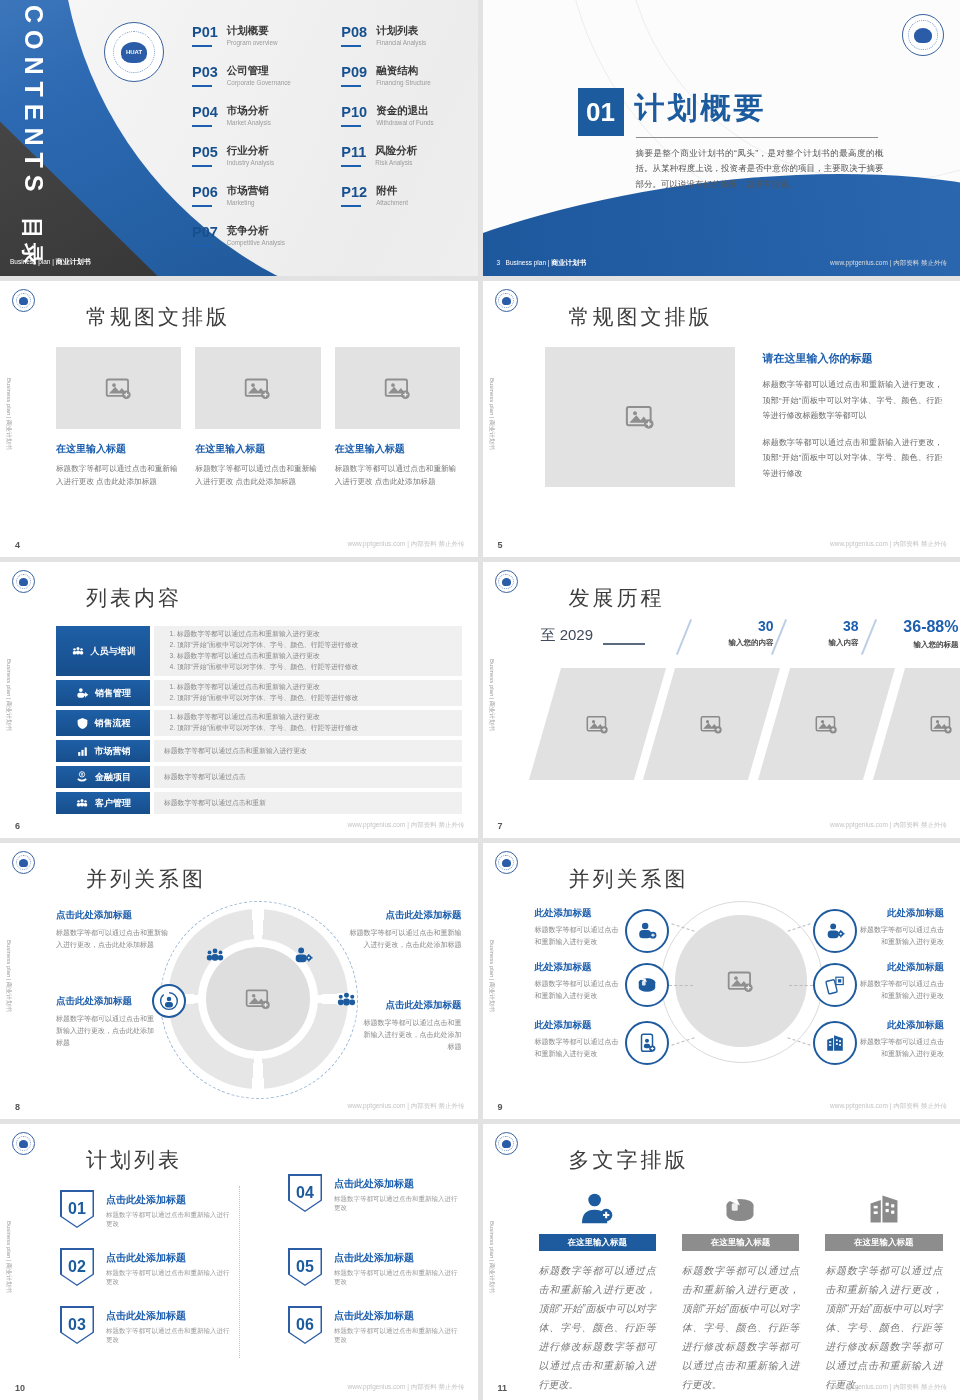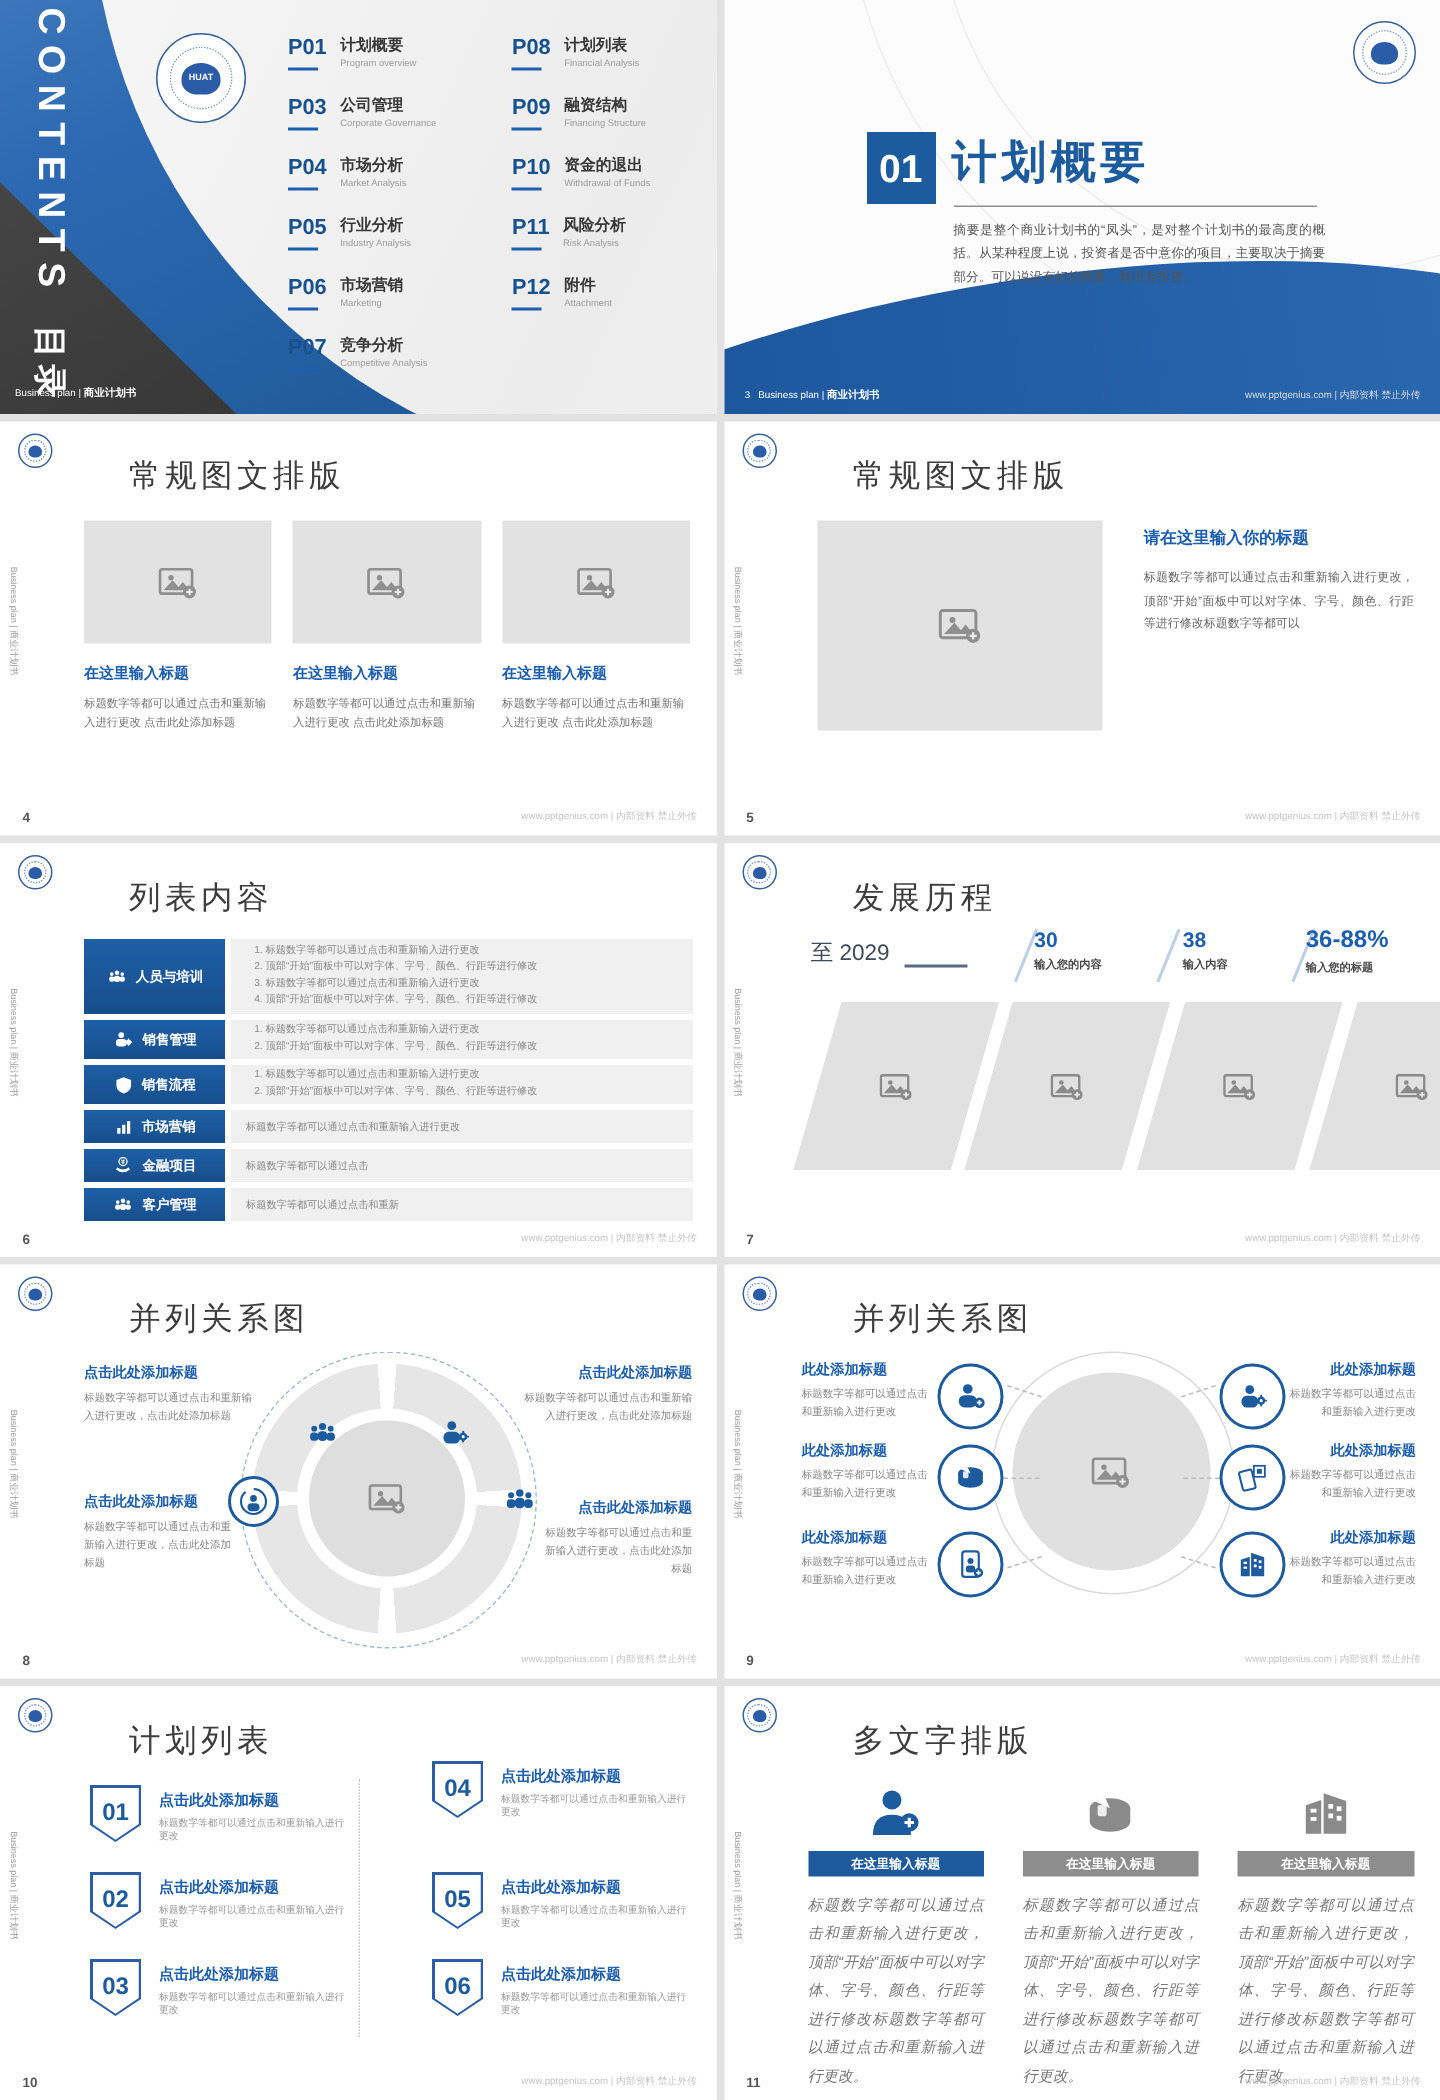--- a/index.html
+++ b/index.html
@@ -461,6 +461,7 @@
     <div class="s4-tx">
       <div class="h">请在这里输入你的标题</div>
       <div class="p">标题数字等都可以通过点击和重新输入进行更改，顶部“开始”面板中可以对字体、字号、颜色、行距等进行修改标题数字等都可以</div>
+      <div class="p">标题数字等都可以通过点击和重新输入进行更改，顶部“开始”面板中可以对字体、字号、颜色、行距等进行修改</div>
     </div>
     <div class="pg">5</div>
     <div class="site">www.pptgenius.com | 内部资料 禁止外传</div>

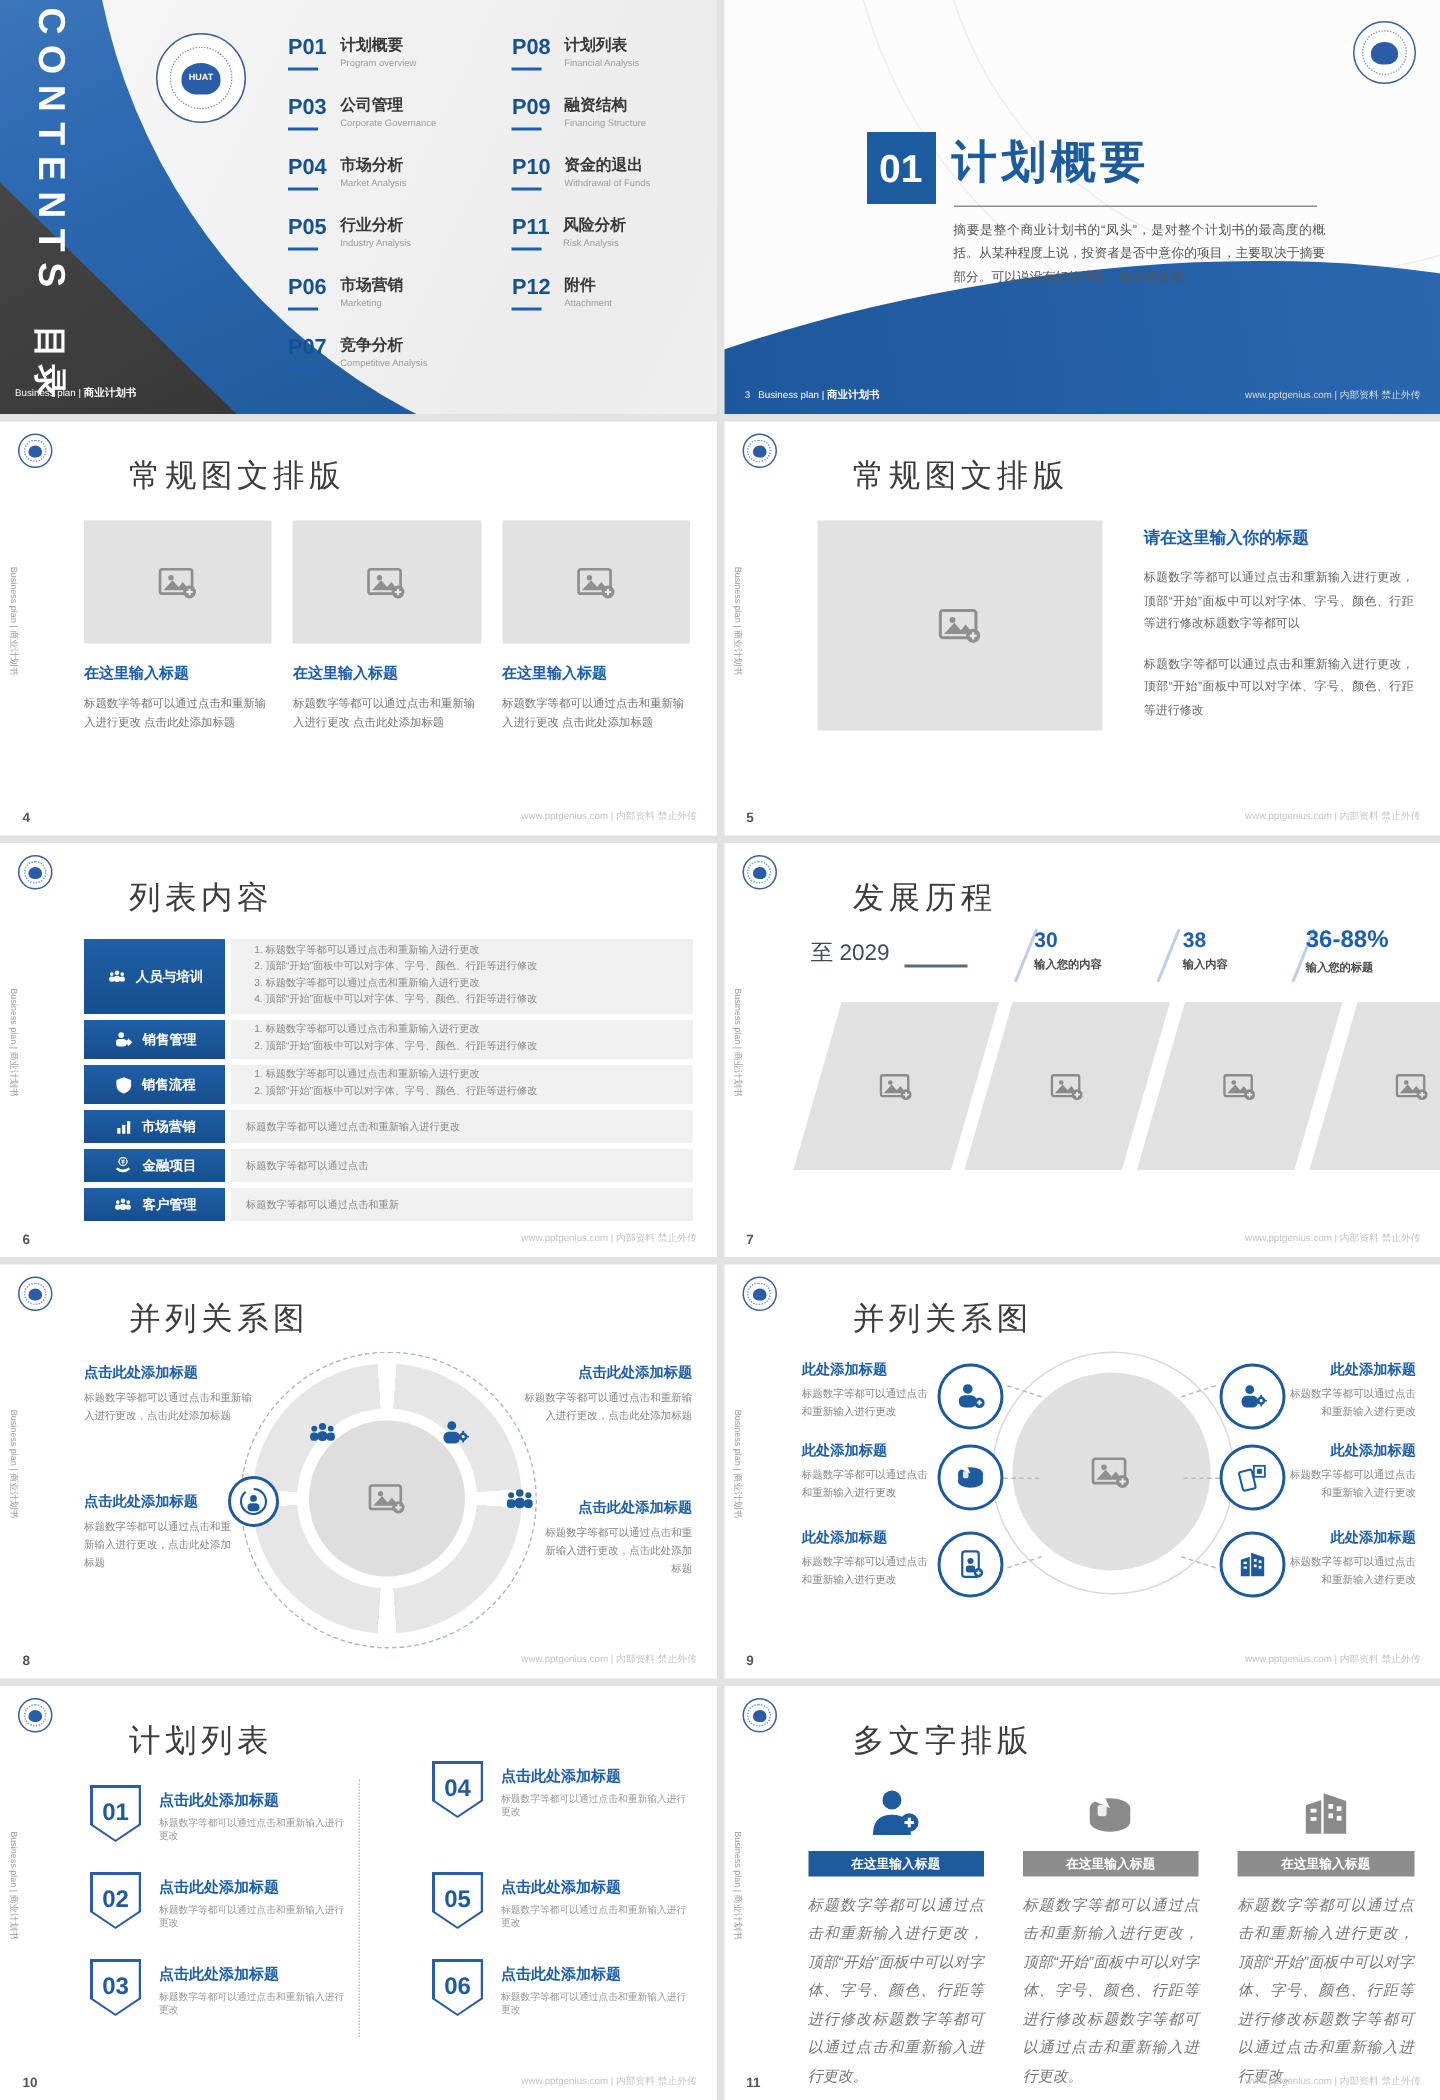--- a/index.html
+++ b/index.html
@@ -98,7 +98,7 @@
   .s6-year{position:absolute;left:58px;top:64px;display:flex;align-items:flex-end;gap:10px;
            font-size:15px;color:#3f4a5a;}
   .s6-dash{width:42px;height:2px;background:#5a6b80;}
-  .s6-stat{position:absolute;top:56px;text-align:left;}
+  .s6-stat{position:absolute;top:56px;text-align:right;}
   .s6-stat .v{font-size:14px;font-weight:bold;color:#1d5fae;}
   .s6-stat.big .v{font-size:16px;}
   .s6-stat .l{font-size:7.5px;font-weight:bold;color:#4a4a4a;margin-top:4px;}

